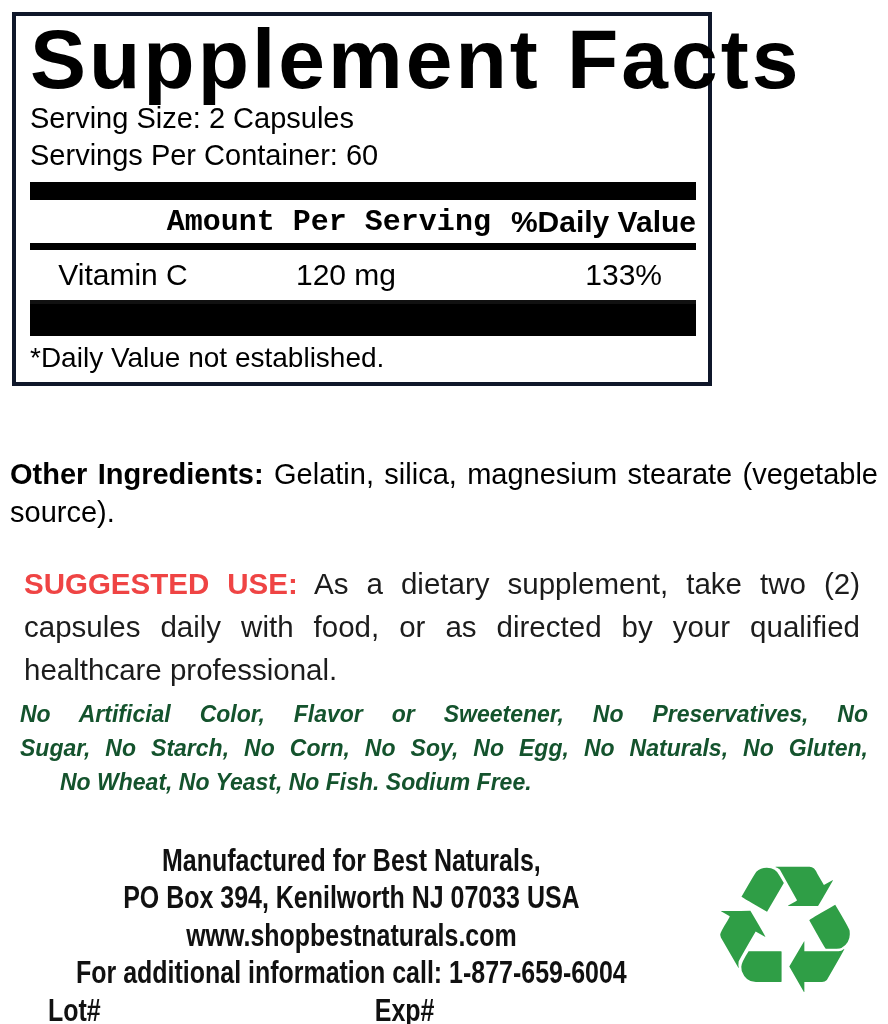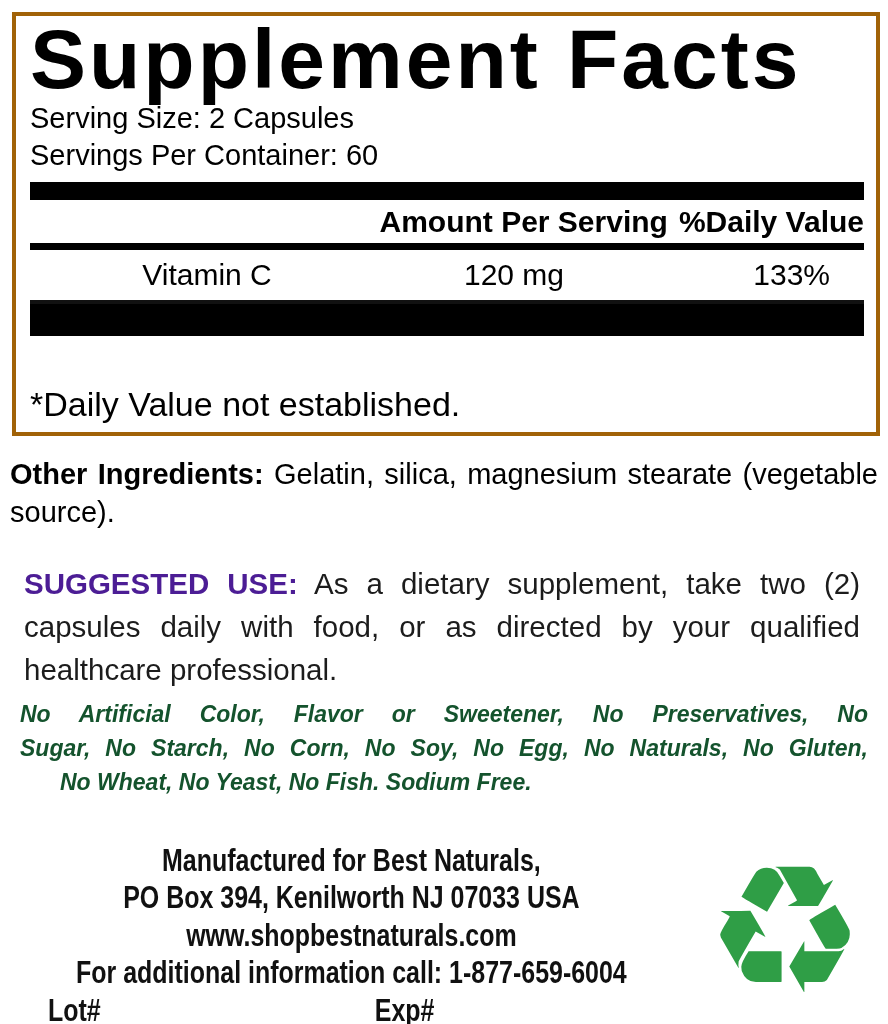--- a/index.html
+++ b/index.html
@@ -10,8 +10,8 @@
   }
   
   .facts-box{
-    position:absolute;left:12px;top:12px;width:868px;box-sizing:border-box;
-    border:4px solid #a16207;background:#fff;padding:2px 12px 6px 14px;
+    position:absolute;left:12px;top:12px;width:700px;box-sizing:border-box;
+    border:4px solid #0f172a;background:#fff;padding:2px 12px 6px 14px;
   }
   .sf-title{
     font-size:84px;font-weight:bold;line-height:0.98;letter-spacing:3px;

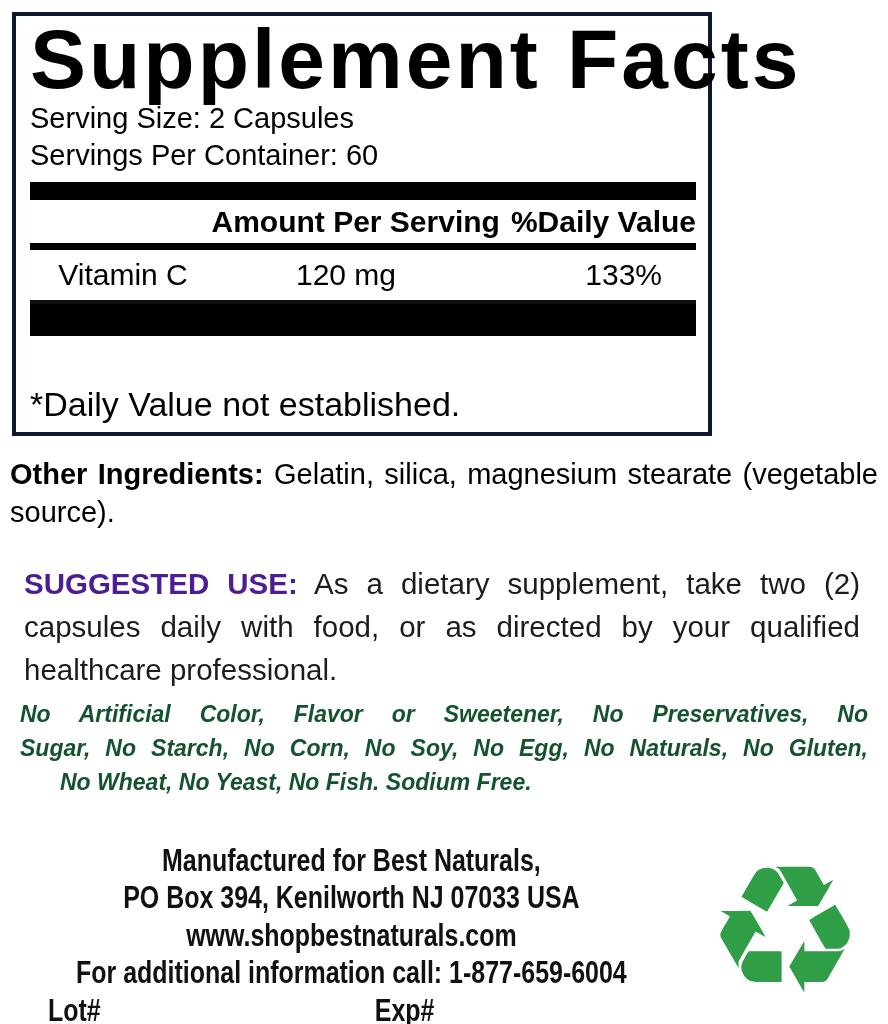--- a/index.html
+++ b/index.html
@@ -26,7 +26,7 @@
   .hdr-row{display:flex;align-items:center;font-weight:bold;font-size:30px;
     padding:5px 0 4px 0;}
   .hdr-spacer{flex:1;}
-  .hdr-amt{margin-right:11px;}
+  .hdr-amt{margin-right:20px;font-family:Liberation Mono, monospace;}
   .nutr-row{display:flex;align-items:center;font-size:30px;padding:8px 0;}
   .nutr-name{flex:1;text-align:center;}
   .nutr-amt{width:260px;text-align:center;}

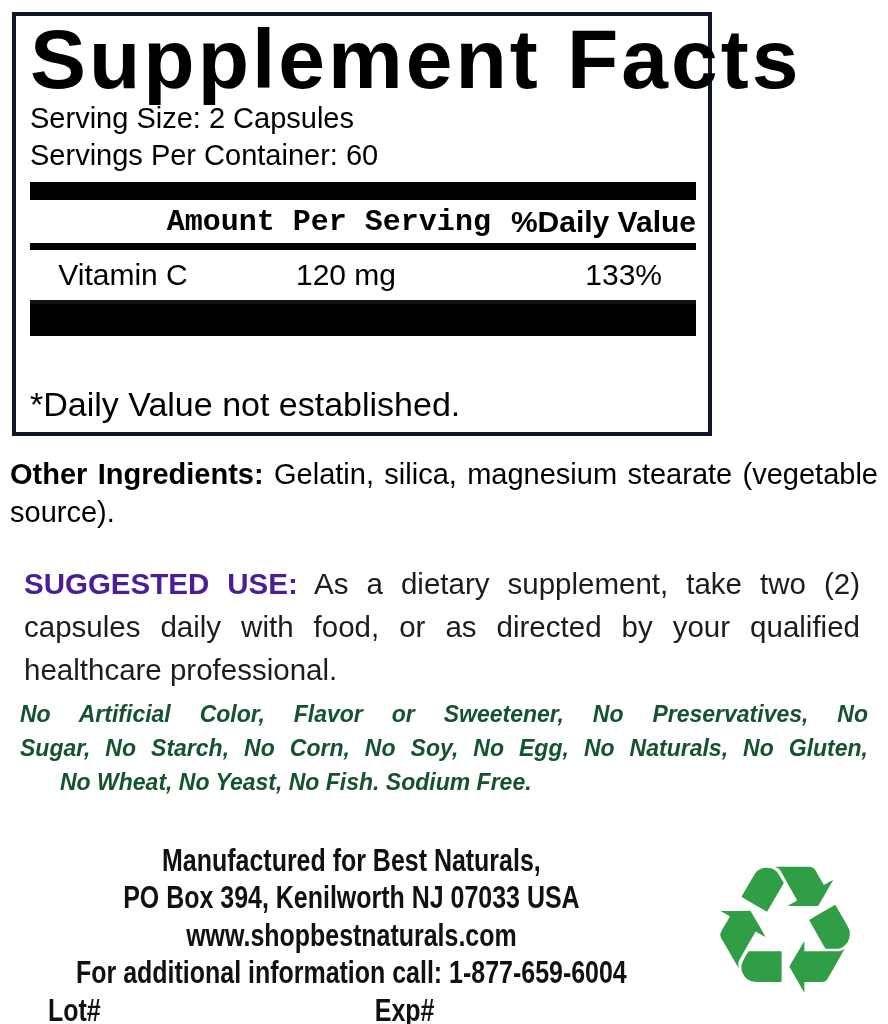--- a/index.html
+++ b/index.html
@@ -31,7 +31,7 @@
   .nutr-name{flex:1;text-align:center;}
   .nutr-amt{width:260px;text-align:center;}
   .nutr-dv{width:220px;text-align:right;padding-right:34px;box-sizing:border-box;}
-  .footnote{font-size:34px;padding:6px 0 2px 0;margin-top:43px;}
+  .footnote{font-size:28px;padding:6px 0 2px 0;}
   
   .other-ing{
     position:absolute;left:10px;top:456px;width:868px;

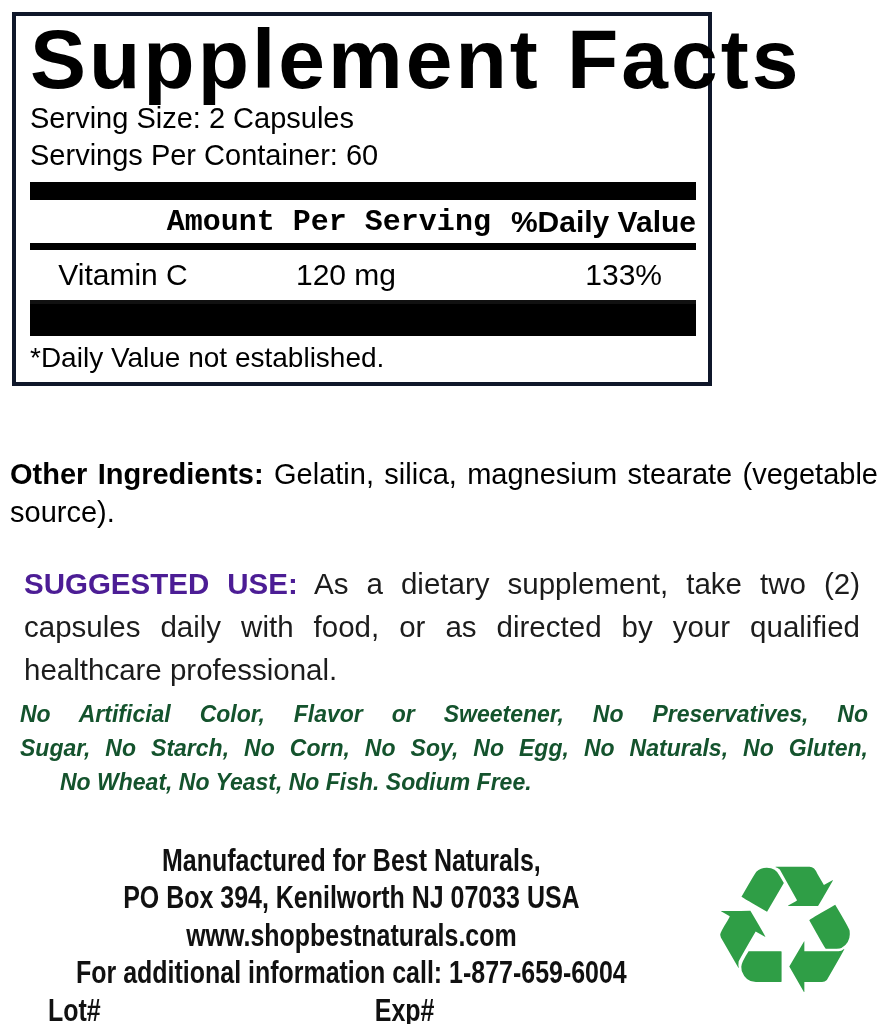--- a/index.html
+++ b/index.html
@@ -42,7 +42,7 @@
     position:absolute;left:24px;top:563px;width:836px;
     font-size:29.5px;line-height:1.45;text-align:justify;color:#1c1c1c;
   }
-  .suggested .lead{font-weight:bold;color:#4c1d95;}
+  .suggested .lead{font-weight:bold;color:#ef4444;}
   .claims{
     position:absolute;left:20px;top:698px;width:848px;
     font-size:23px;font-weight:bold;font-style:italic;color:#14532d;

